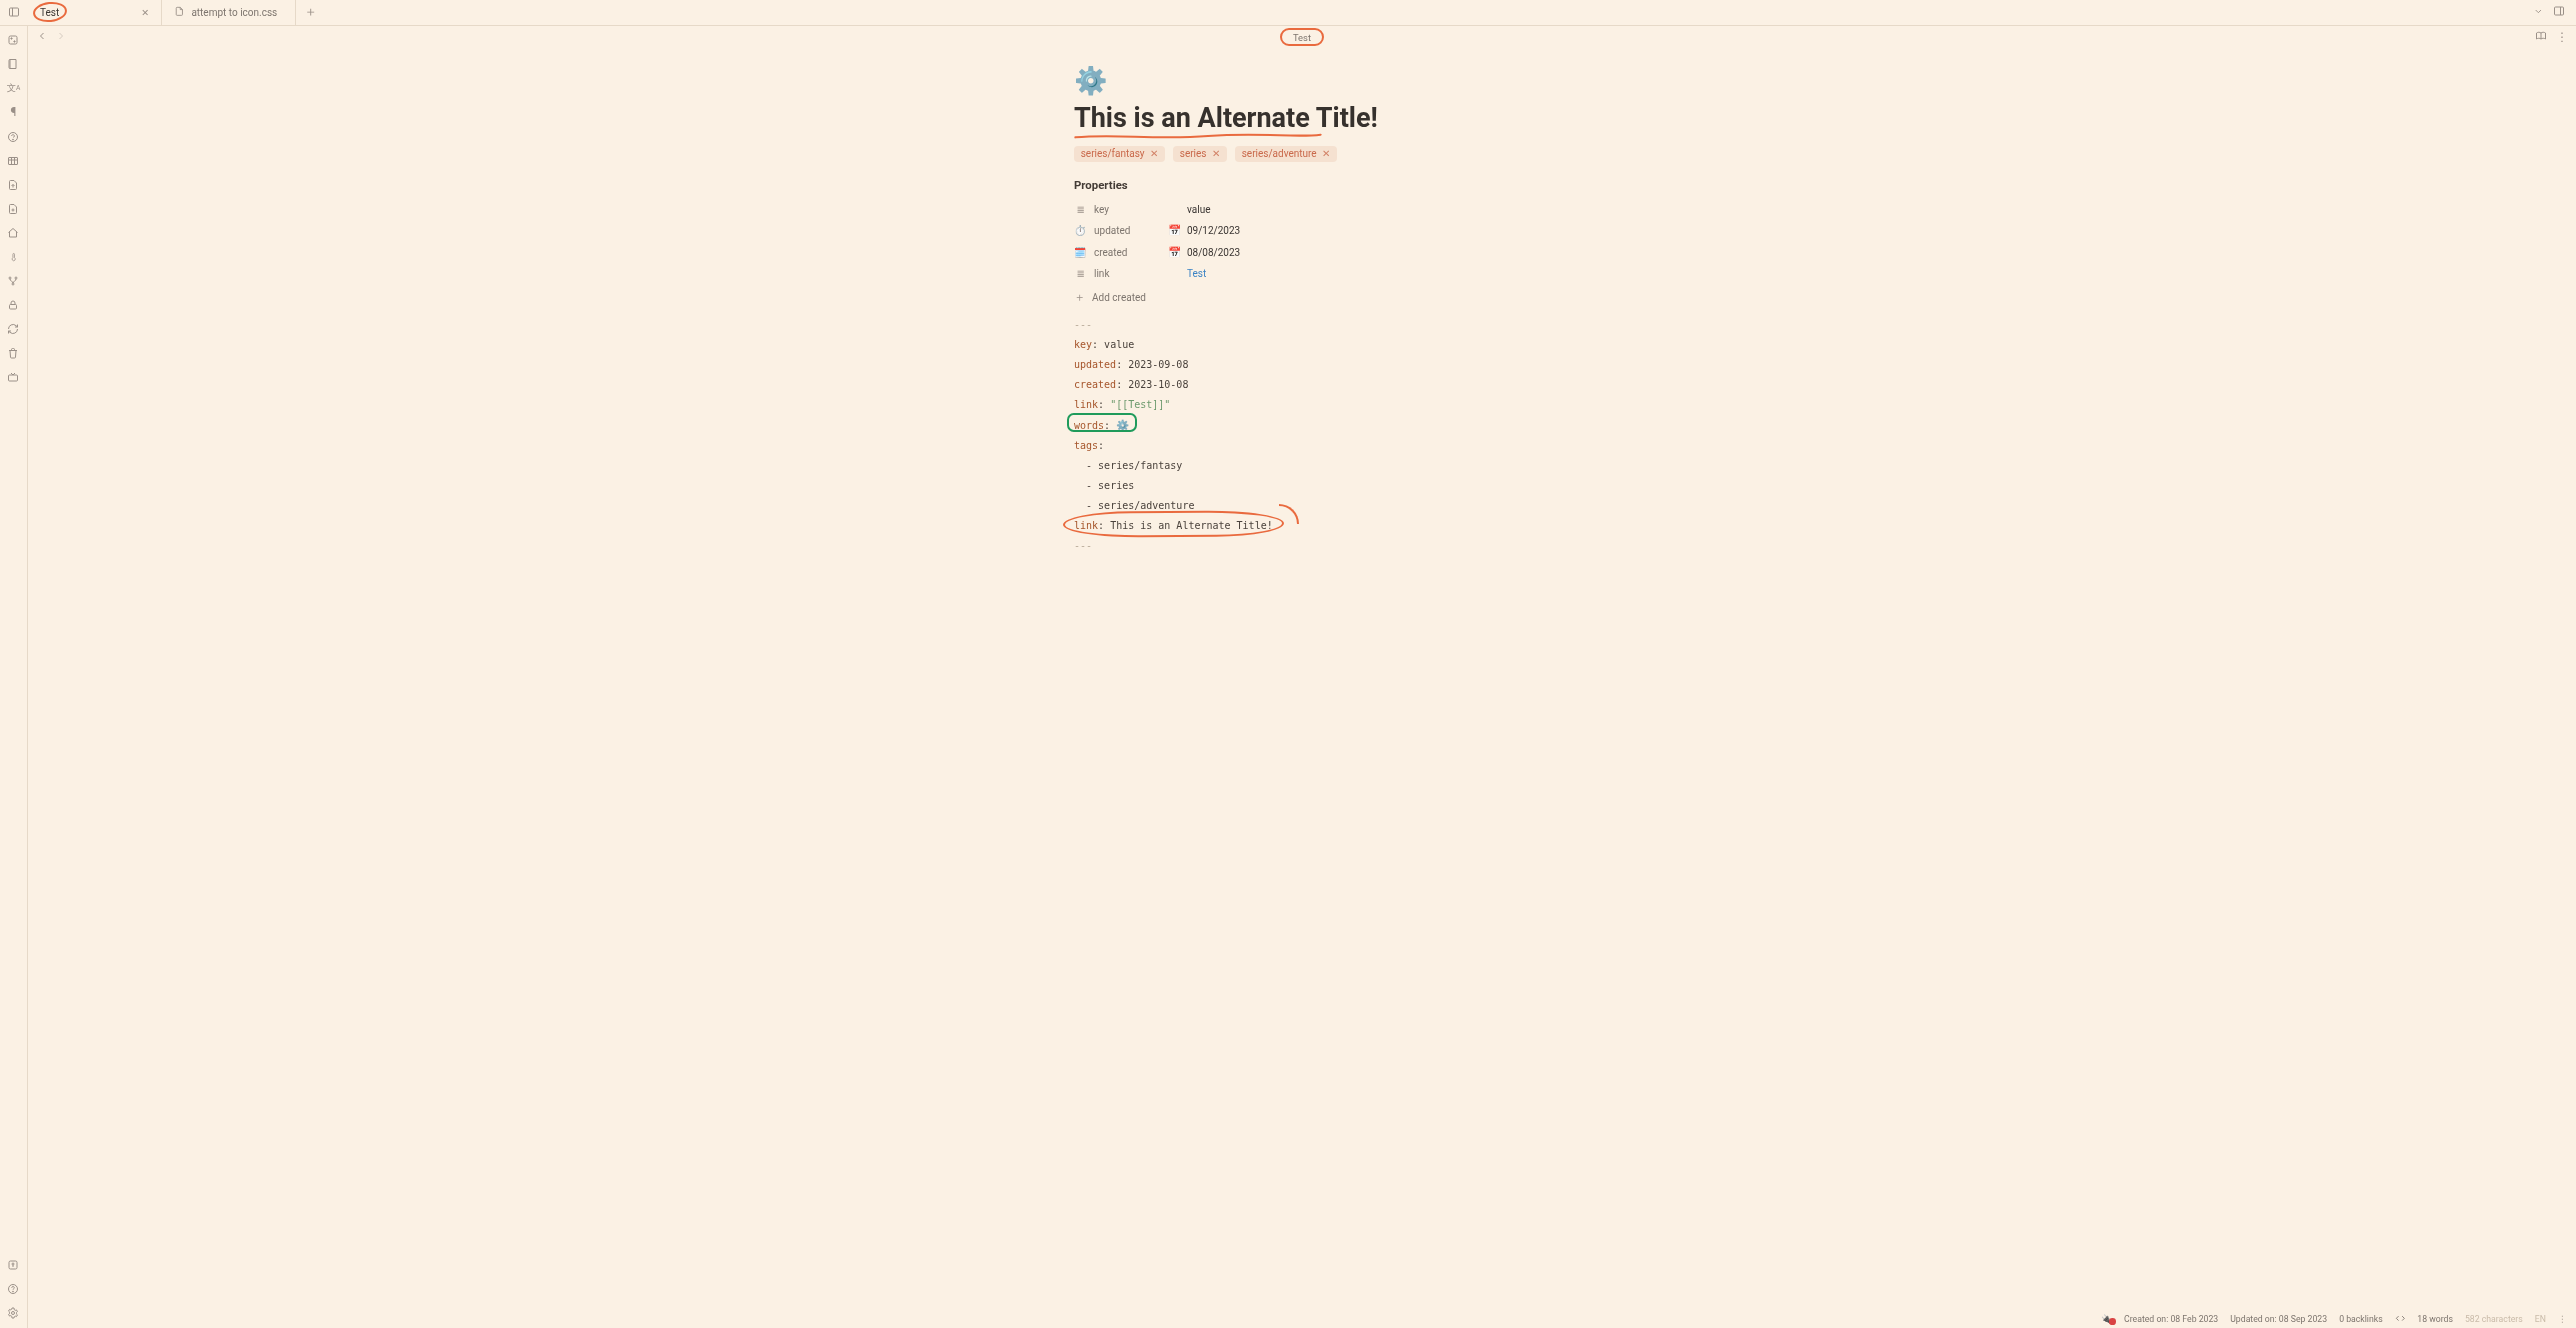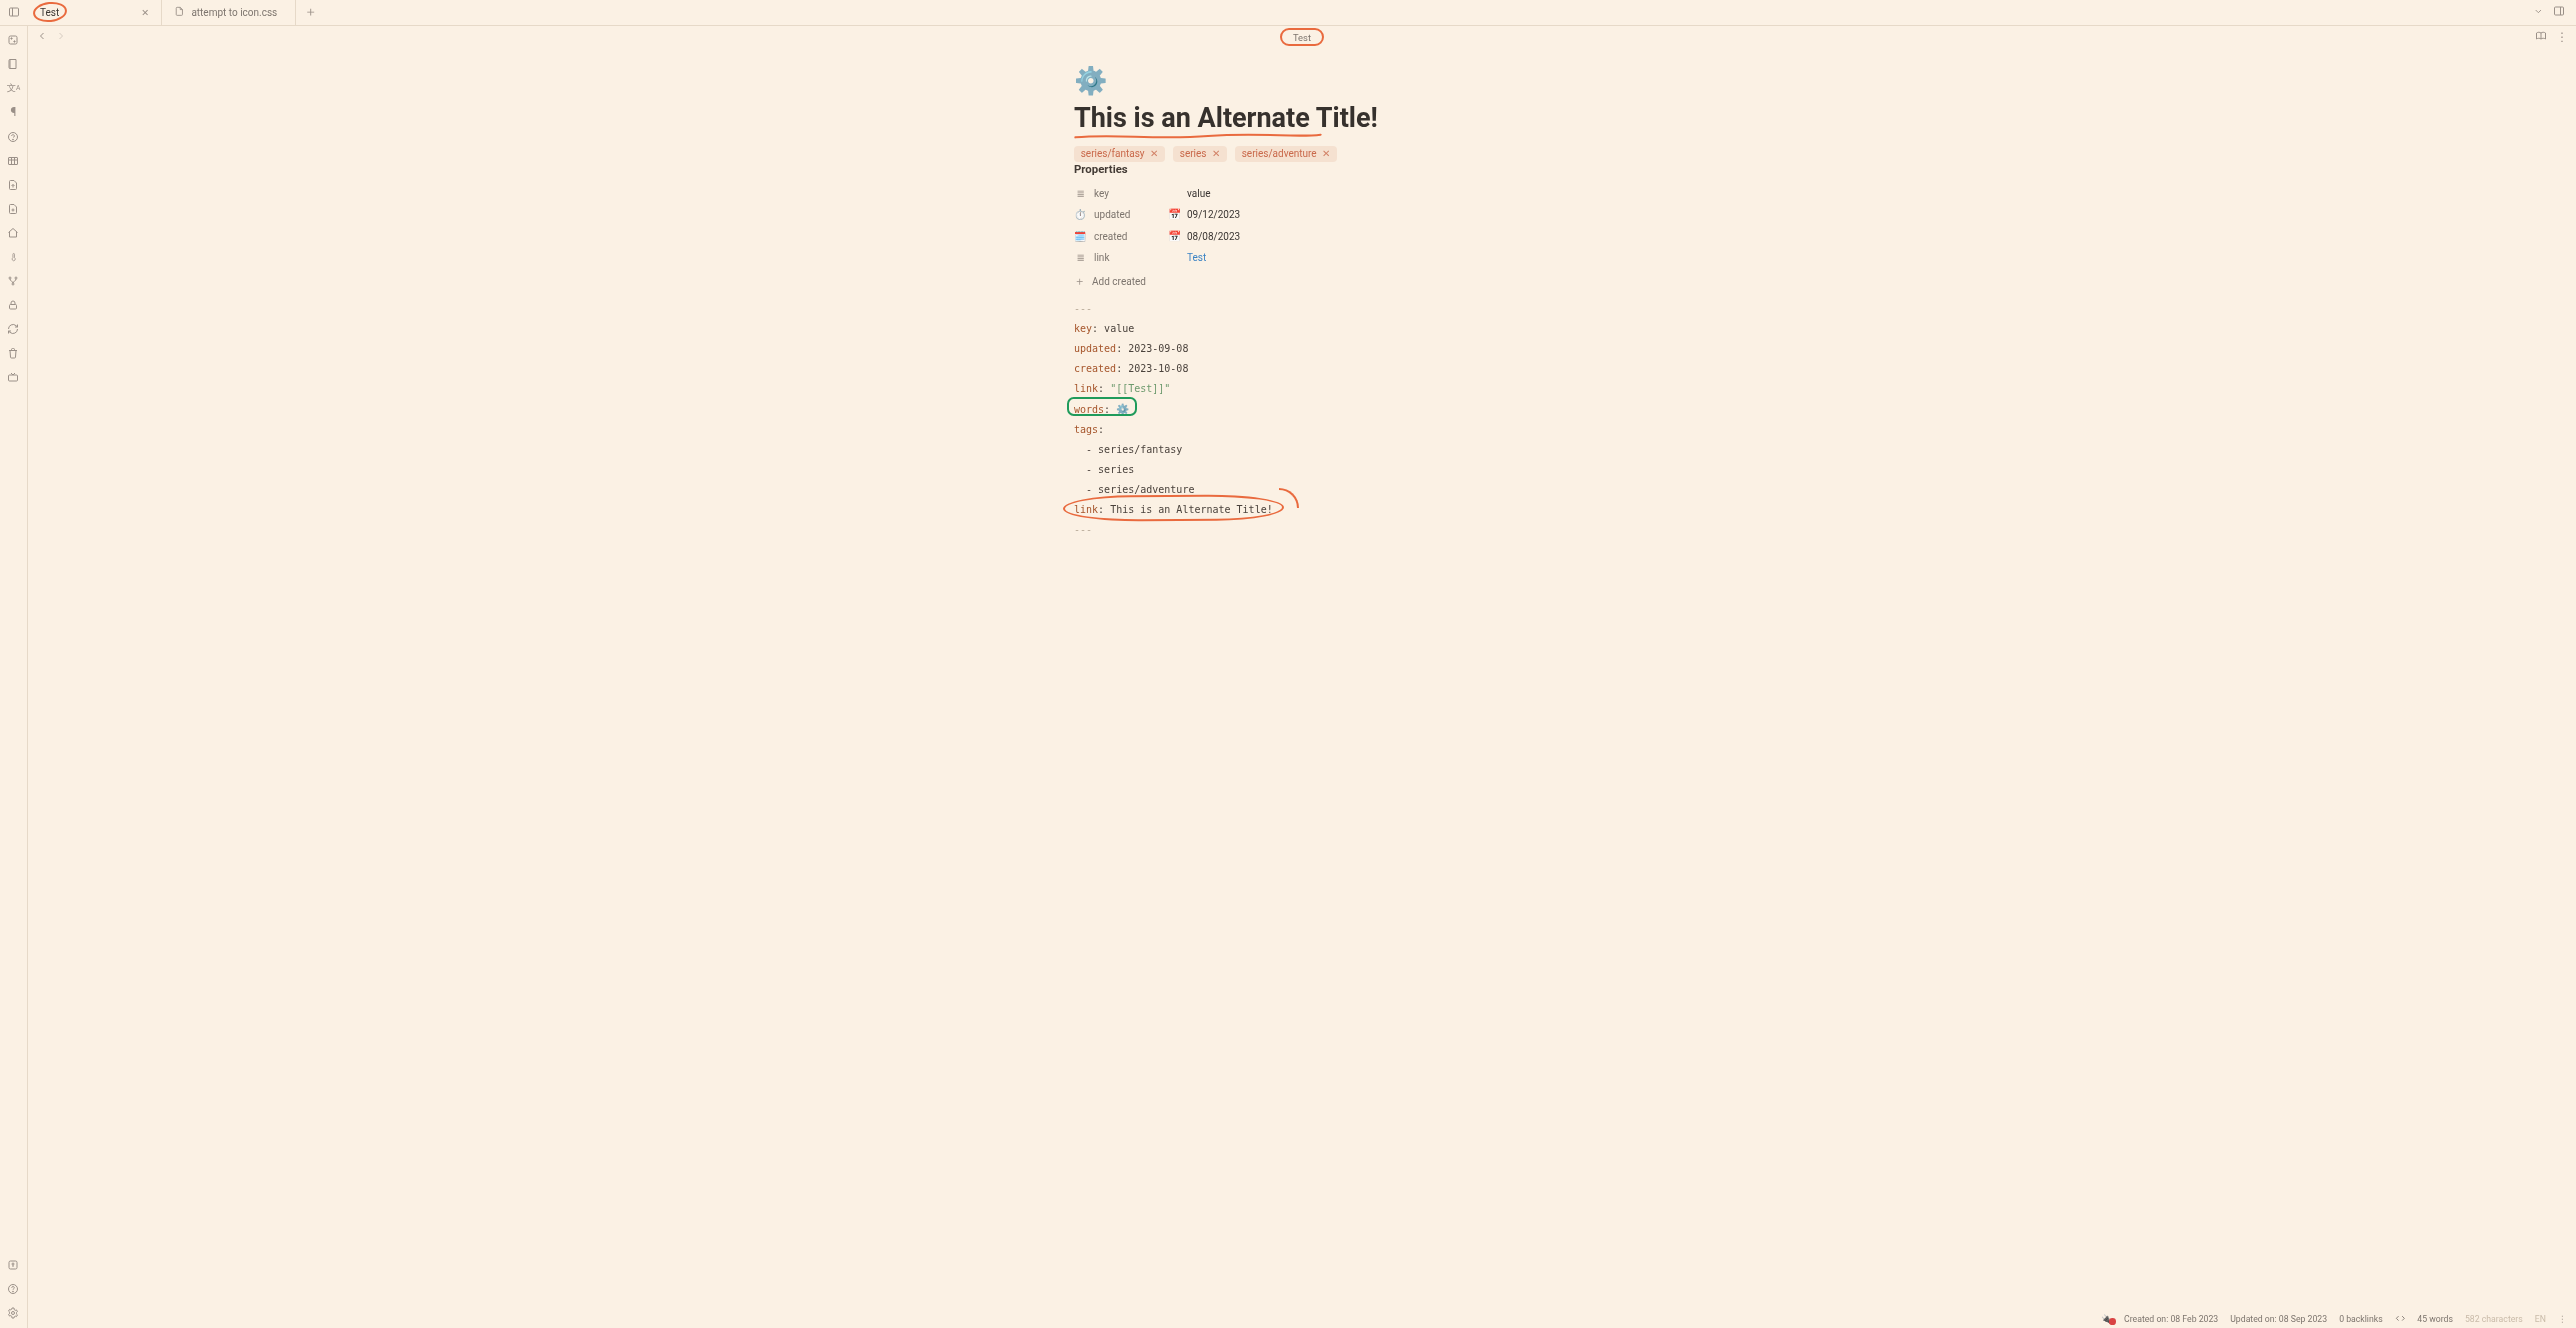--- a/index.html
+++ b/index.html
@@ -114,7 +114,7 @@
   }
   .tag .x { color: var(--tag-text); opacity:.8; }
 
-  .props { }
+  .props { margin-top:16px; }
   .props-title { font-weight:700; font-size:11.4px; color:#433b35; margin-bottom:6.7px; }
   .prop-row {
     display:grid;

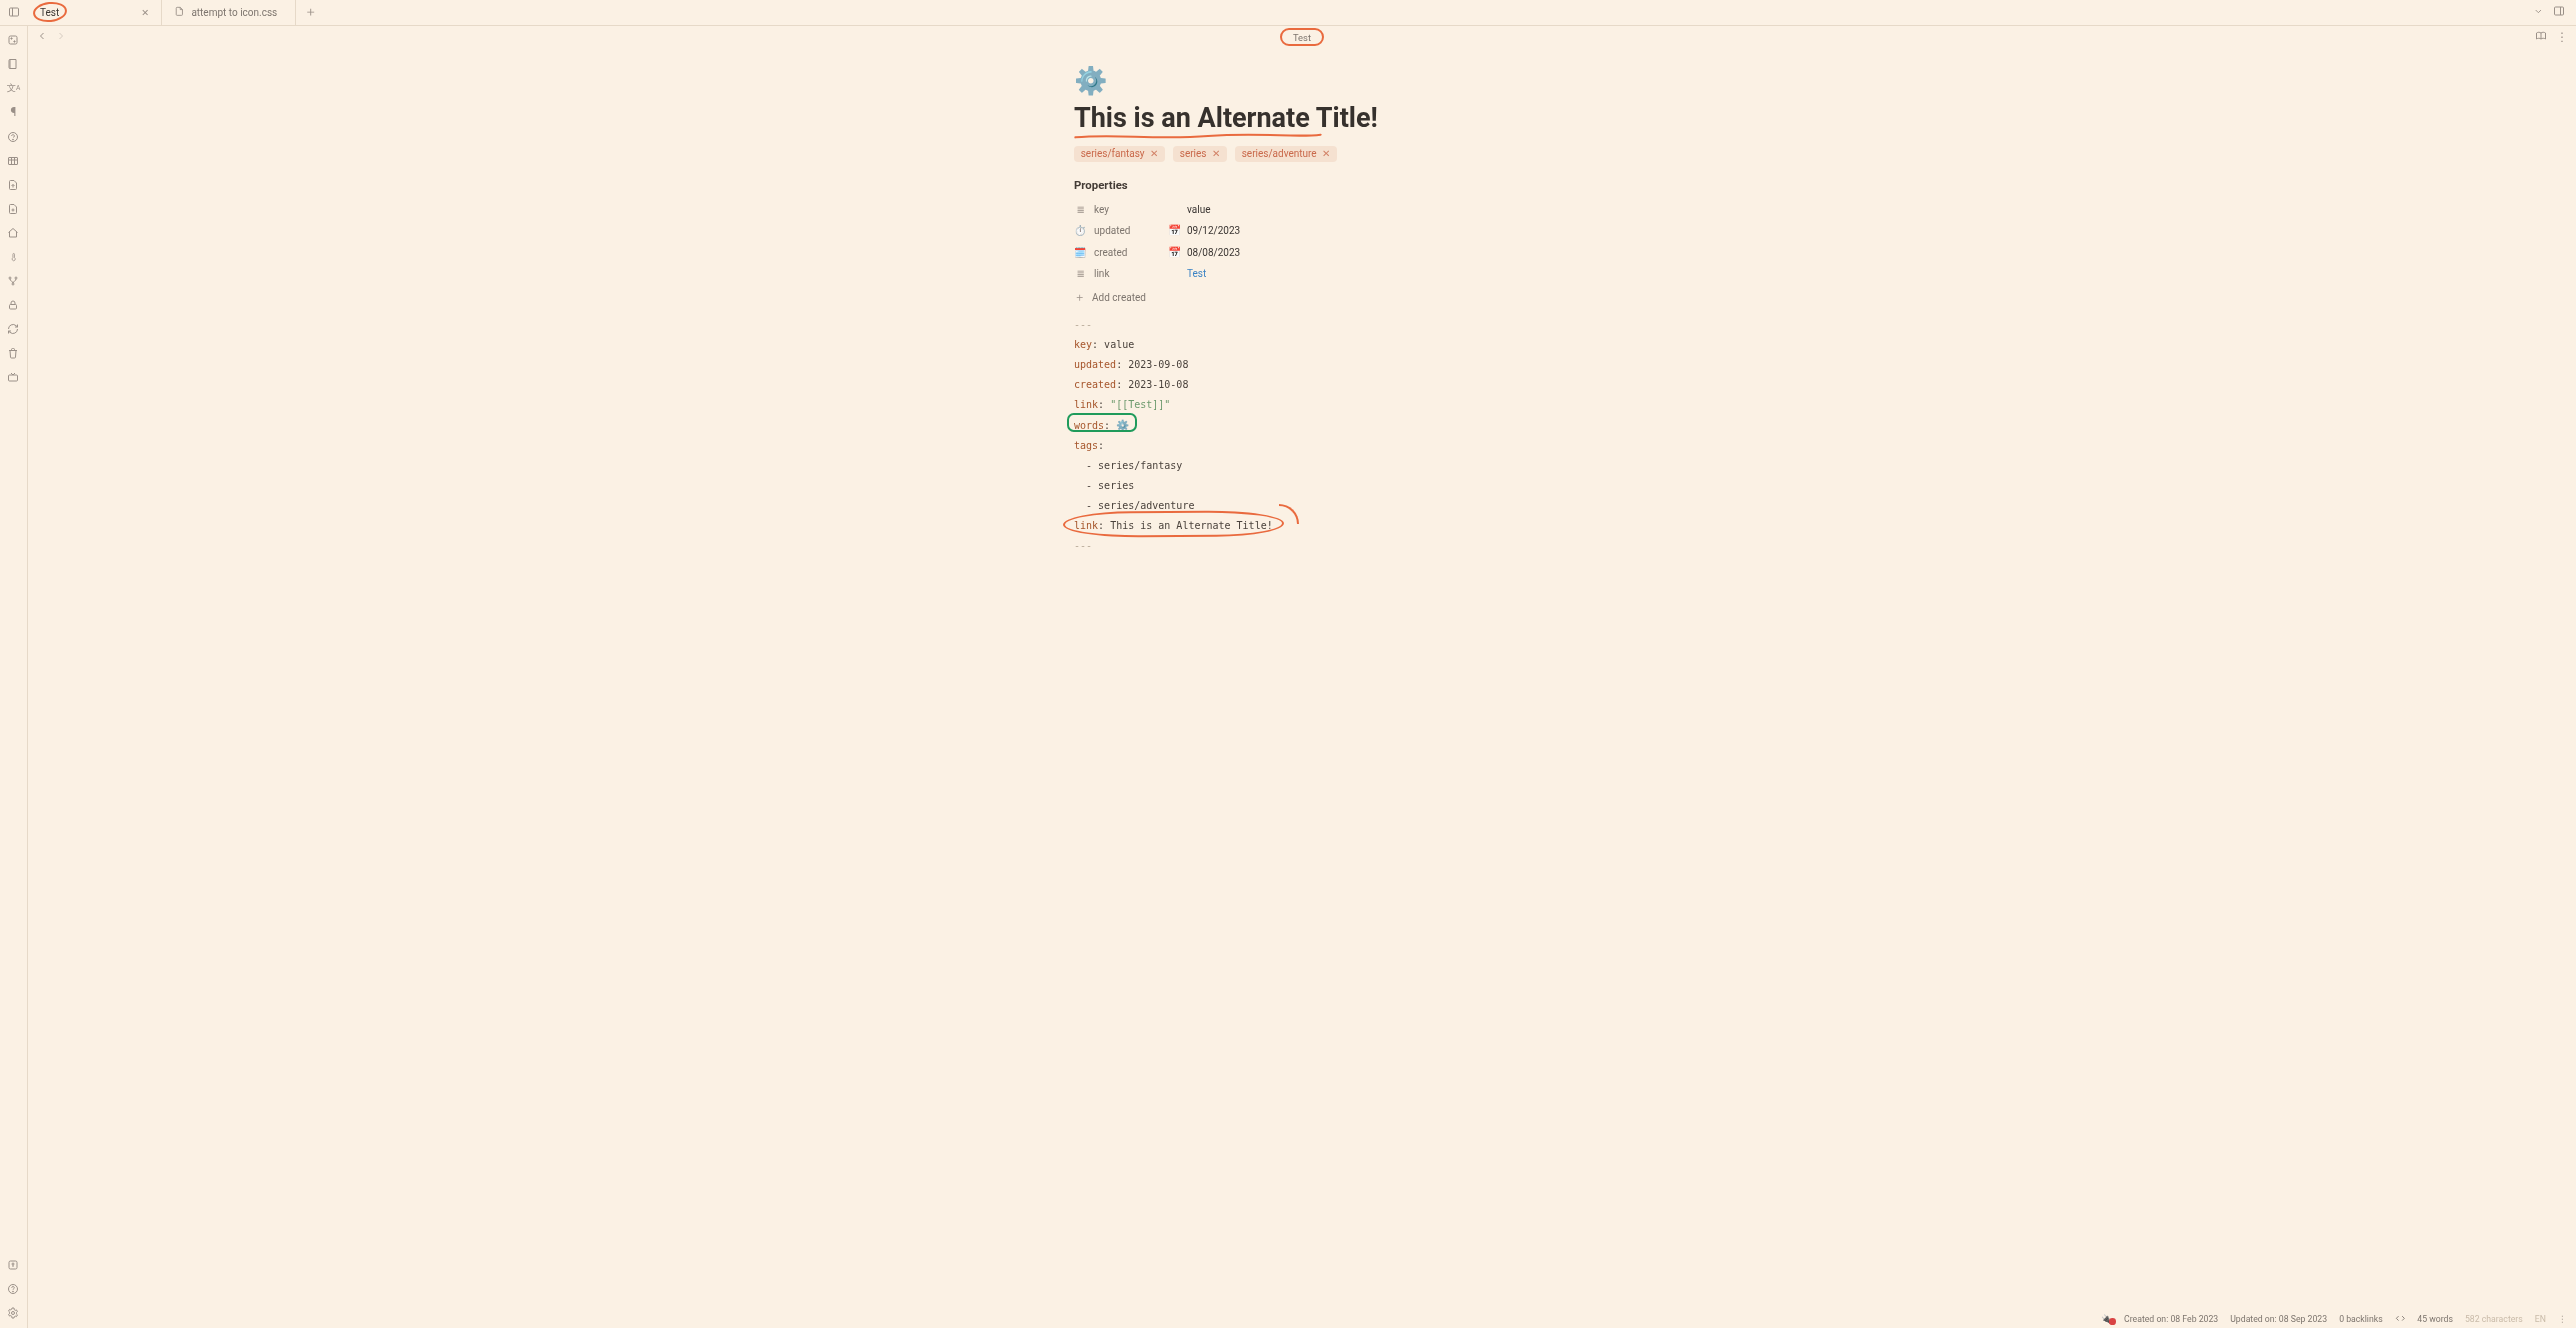--- a/index.html
+++ b/index.html
@@ -457,7 +457,7 @@
         <polyline points="16 7 21 12 16 17"></polyline>
       </svg>
     </span>
-  <span class="sb-item">45 words</span>
+  <span class="sb-item">18 words</span>
   <span class="sb-item faint">582 characters</span>
   <span class="sb-item faint">EN</span>
   <span class="sb-item more">⋮</span>

